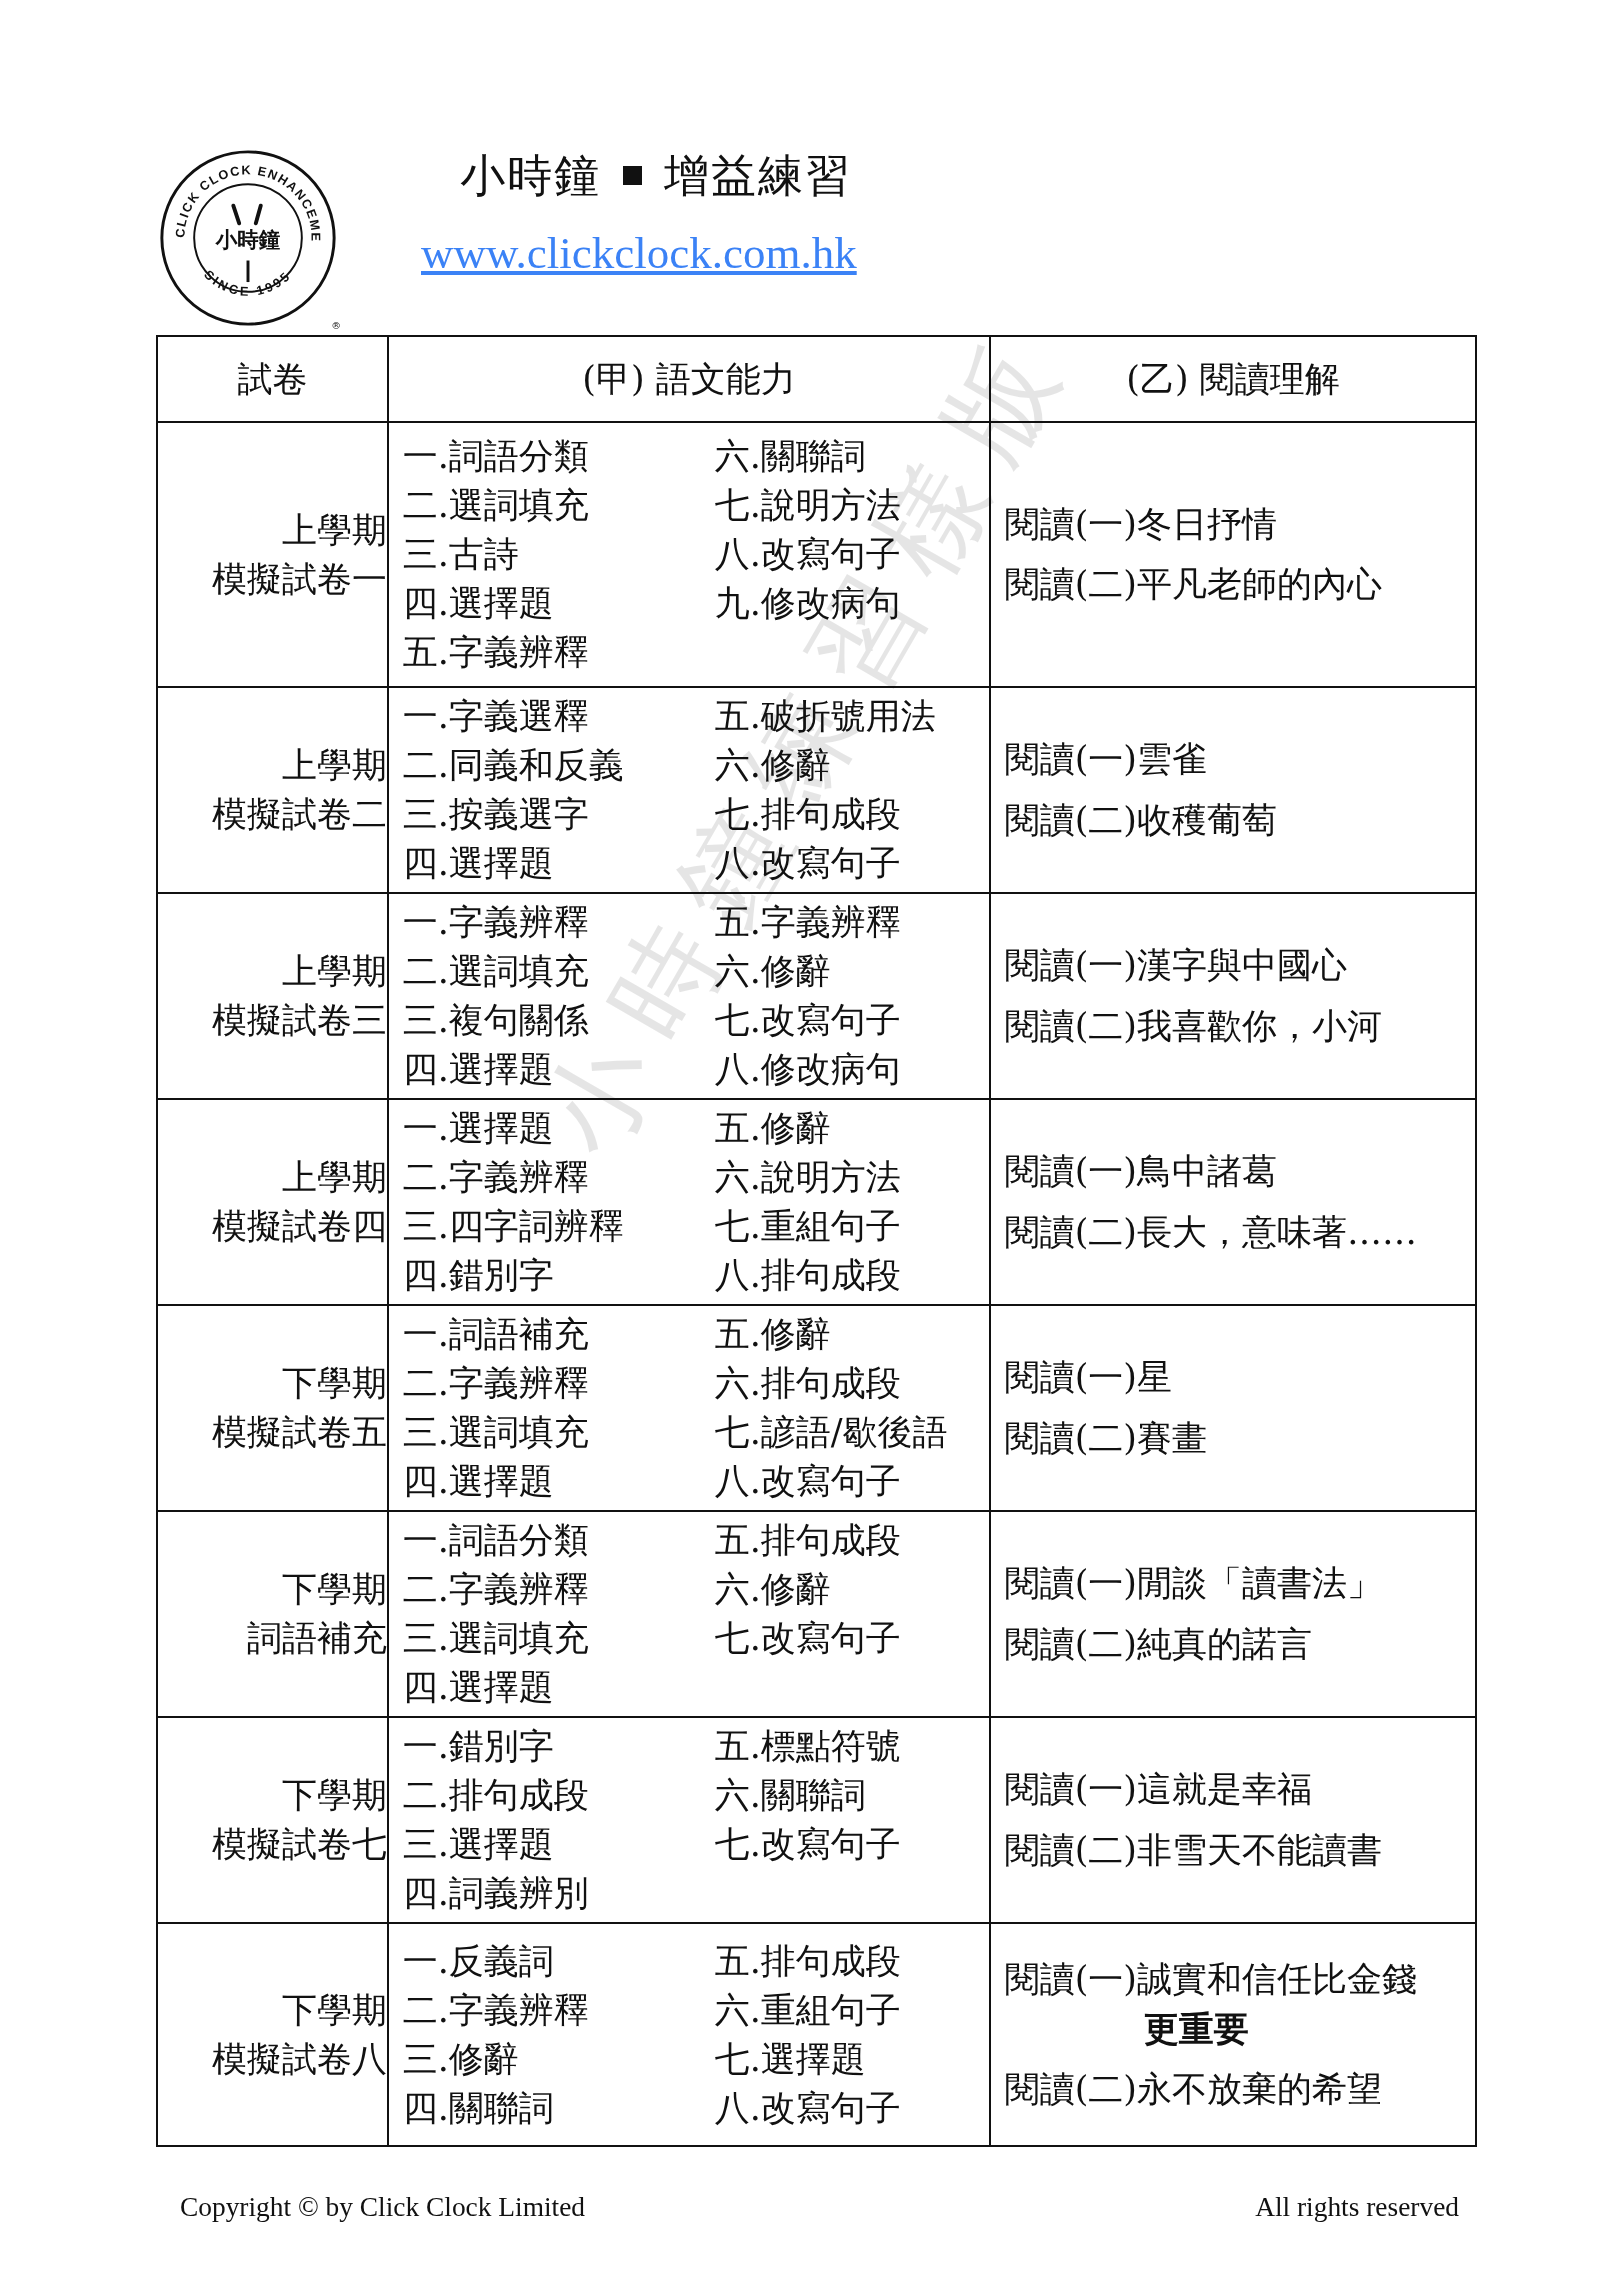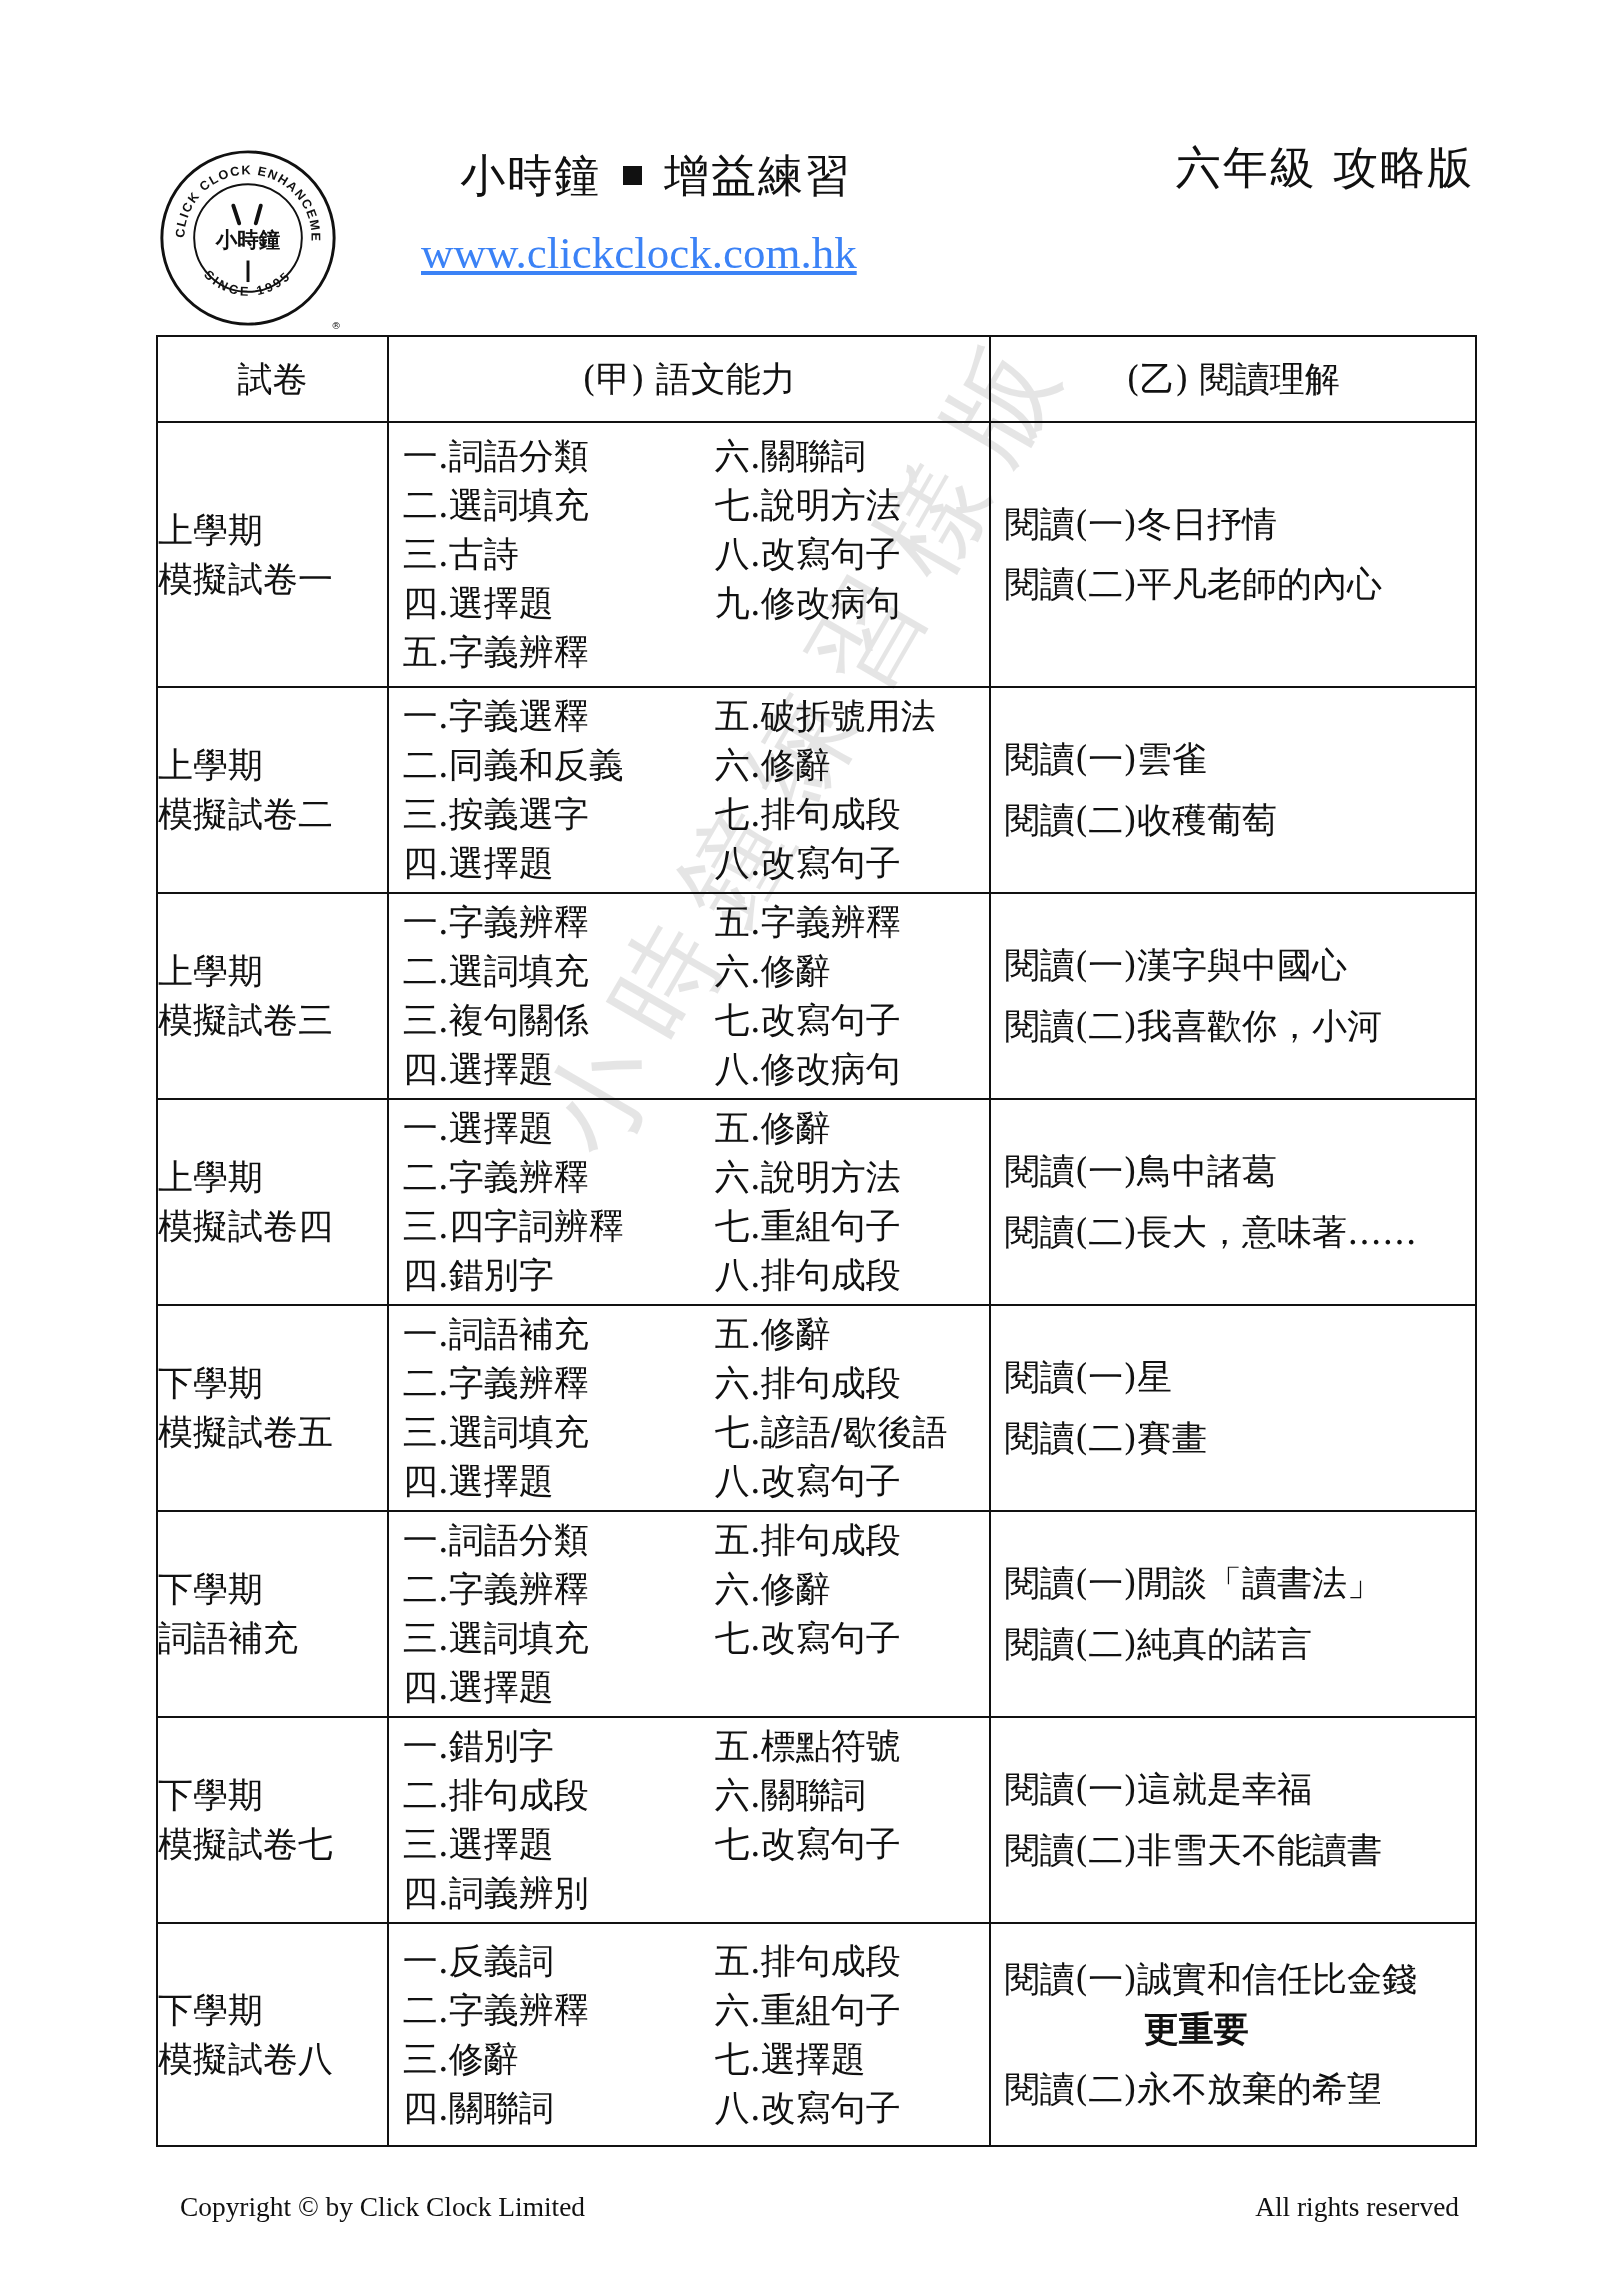--- a/index.html
+++ b/index.html
@@ -72,7 +72,6 @@
 </div>
 
 <div class="hdr-right">
-  <div class="grade">六年級  攻略版</div>
 </div>
 
 <div class="watermark">小時鐘練習樣版</div>

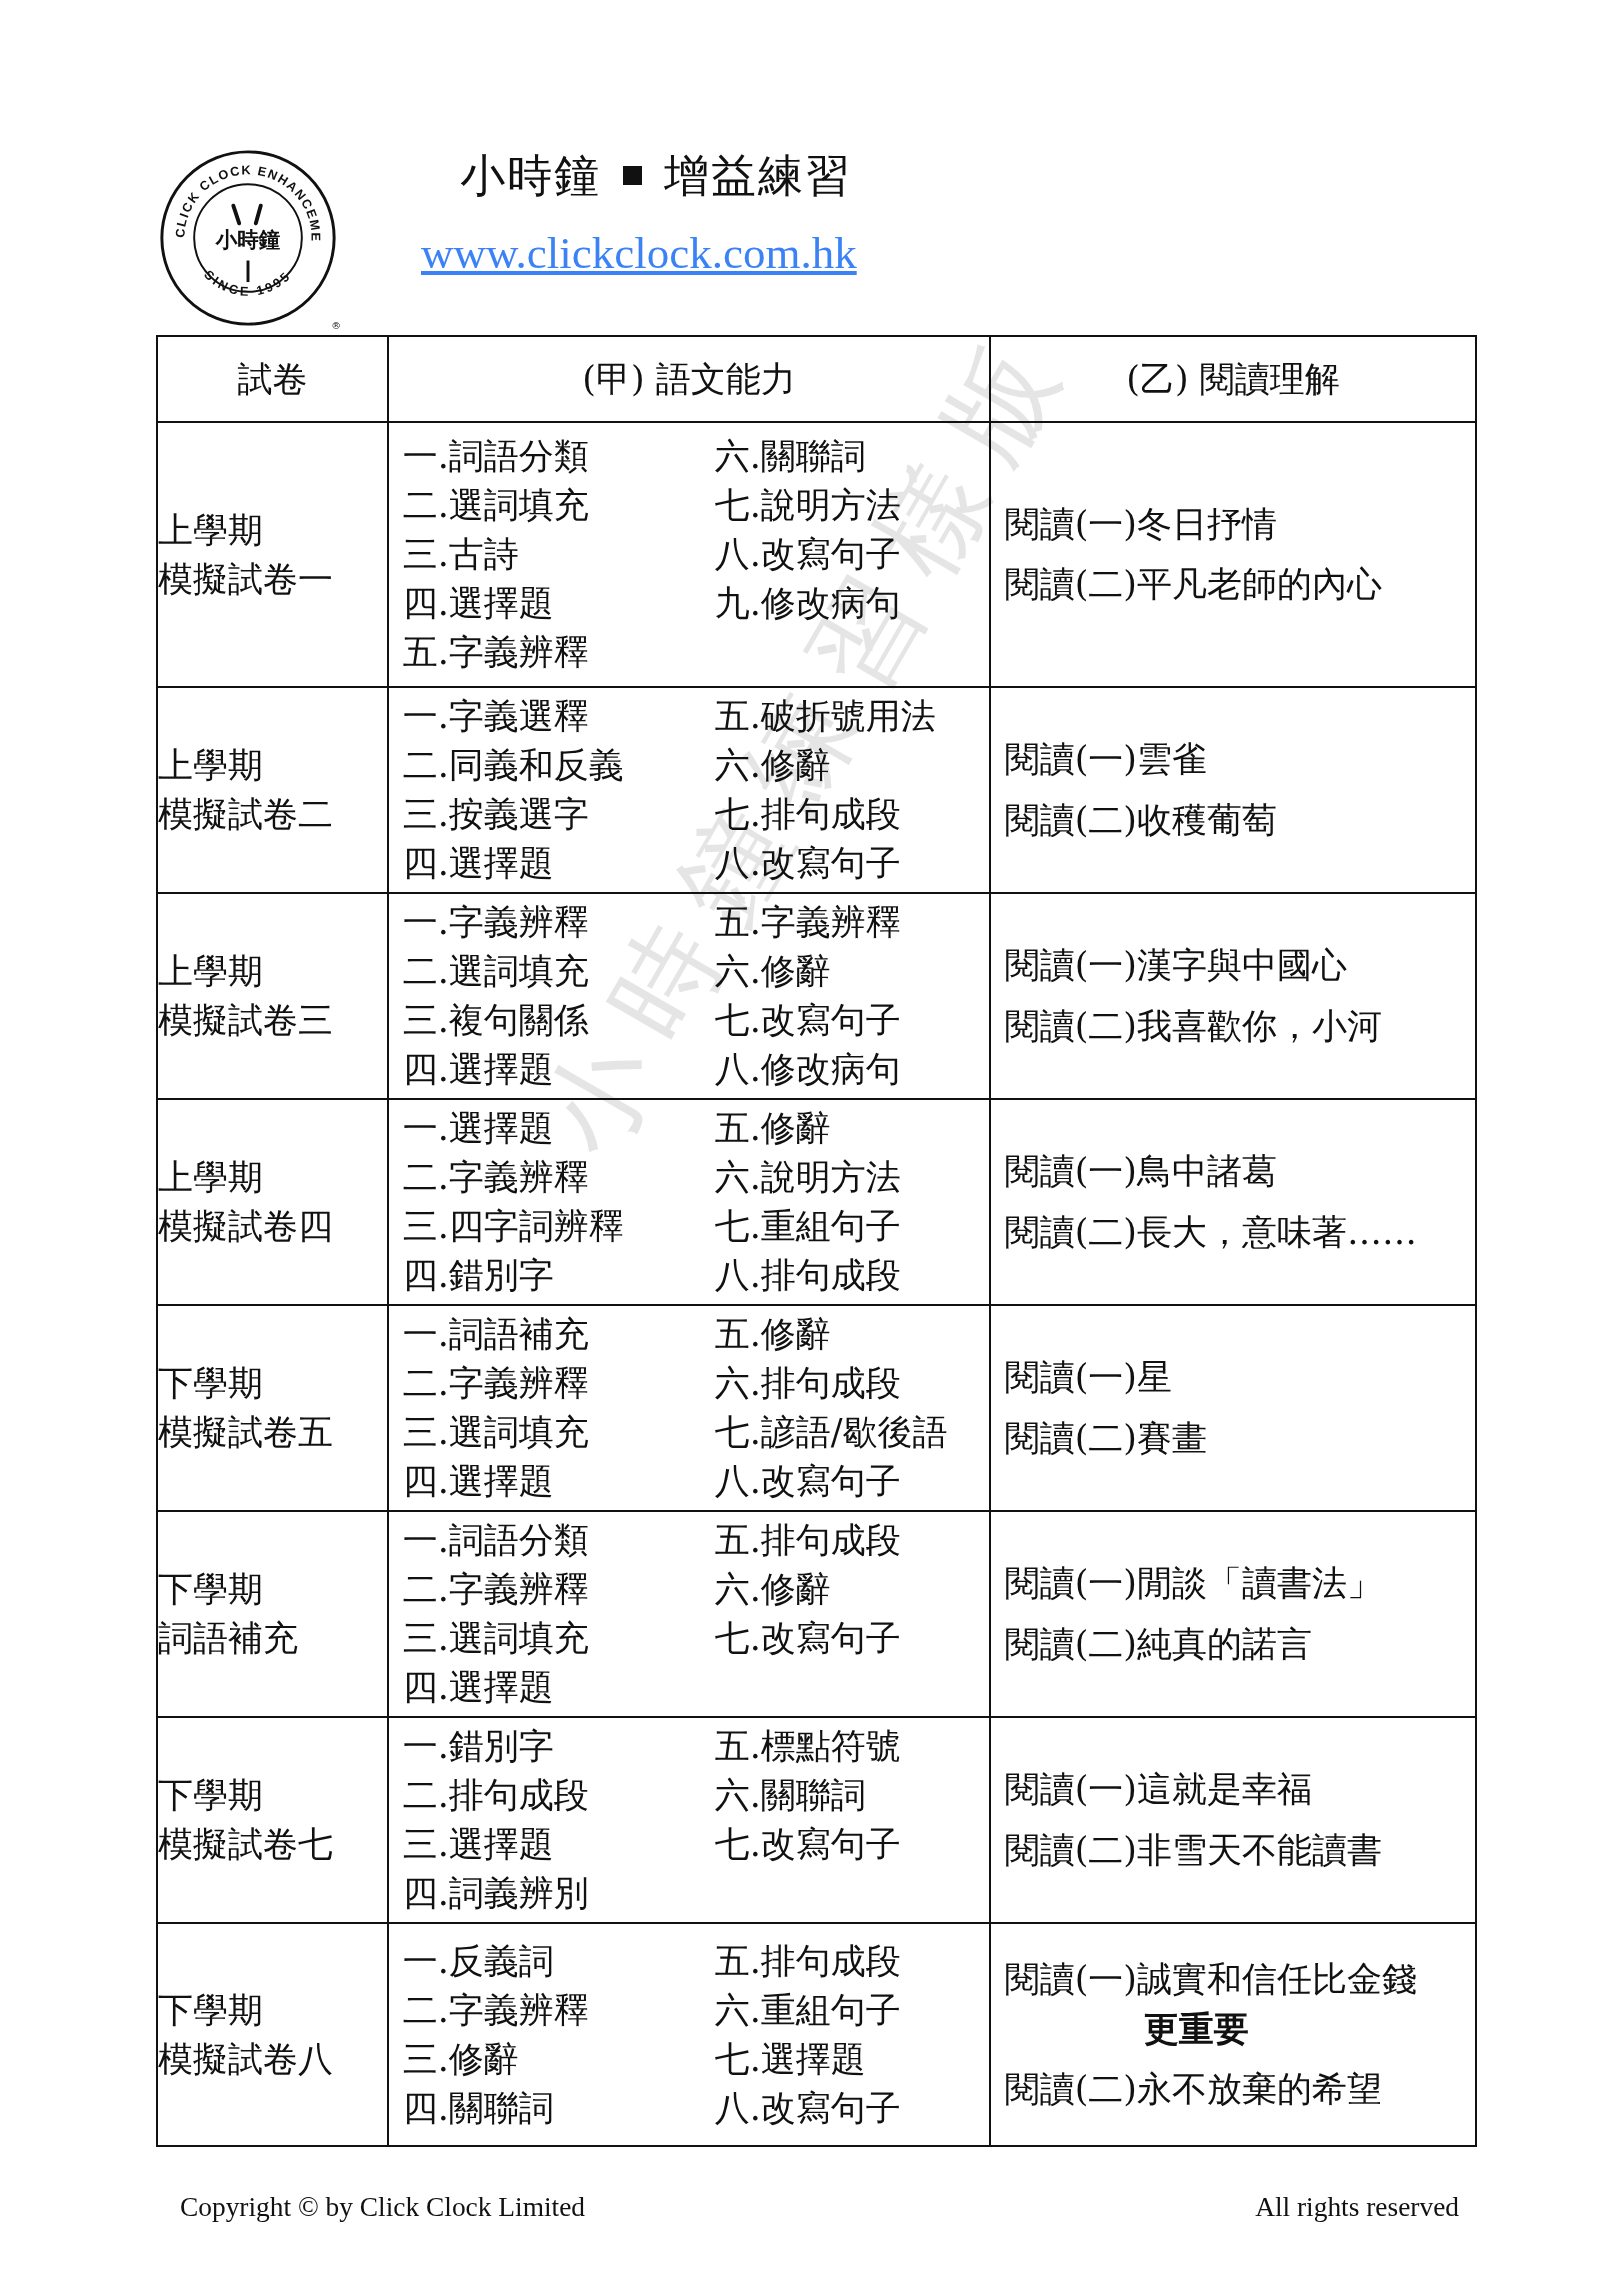--- a/index.html
+++ b/index.html
@@ -27,7 +27,7 @@
   }
   table.main th { font-weight: normal; font-size: 35px; height: 84px; text-align: center; }
   col.c1 { width: 231px; } col.c2 { width: 602px; } col.c3 { width: 486px; }
-  td.paper { text-align: left; font-size: 35px; line-height: 49px; }
+  td.paper { text-align: right; font-size: 35px; line-height: 49px; }
   td.lang { padding-left: 13.7px !important; }
   .lang-grid { display: grid; grid-template-columns: 312px 274px; font-size: 35px; line-height: 49px; }
   td.read { padding-left: 13.7px !important; font-size: 35px; }

